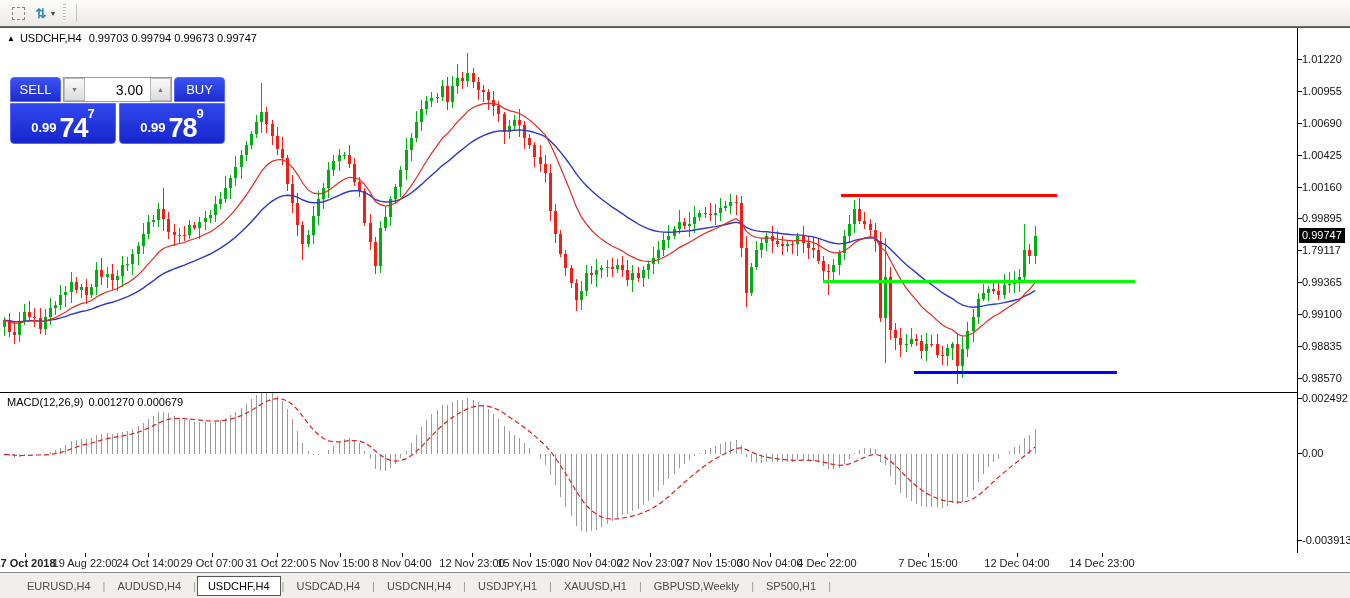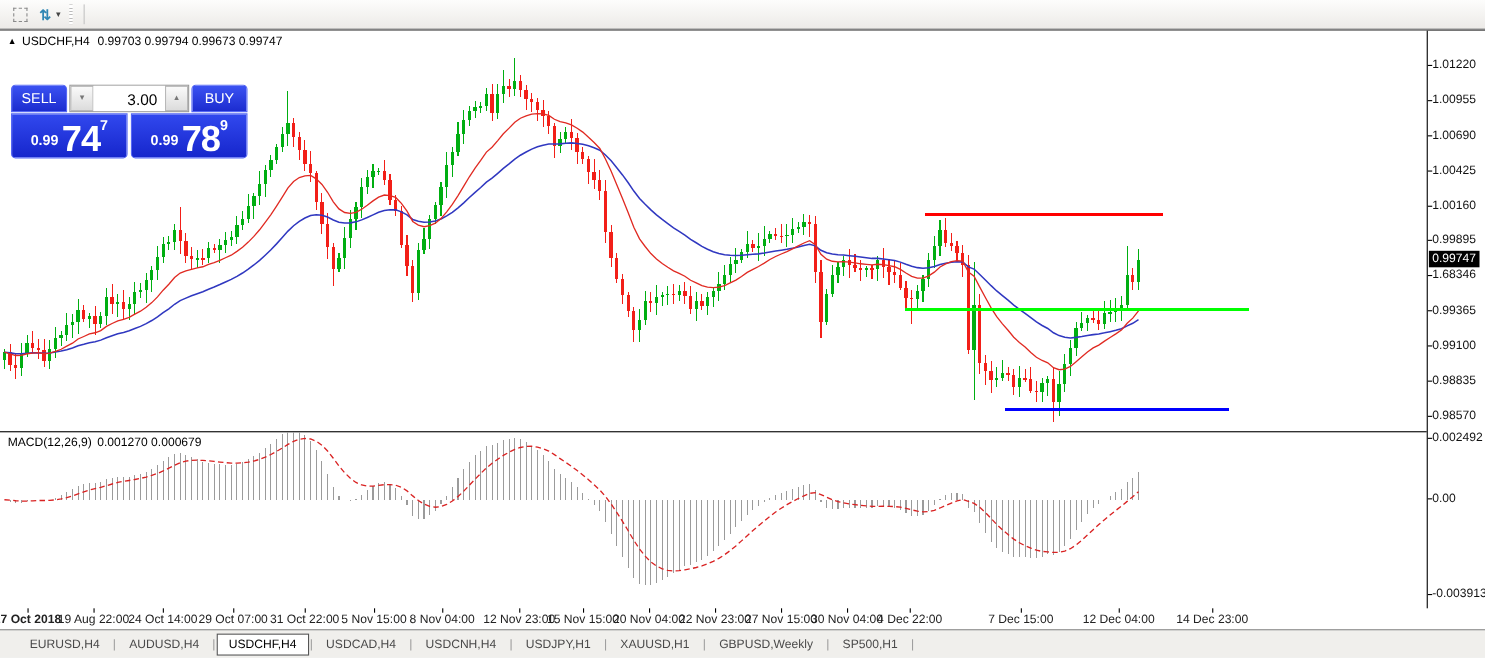--- a/index.html
+++ b/index.html
@@ -56,7 +56,7 @@
              display:flex;align-items:flex-end;justify-content:center;padding-bottom:4px;
              border-radius:0 0 4px 4px;box-sizing:border-box;}
   .p-small{font-size:13px;font-weight:bold;margin:0 3px 4px 0;}
-  .p-big{font-size:33px;font-weight:bold;line-height:0.82;letter-spacing:-1px;}
+  .p-big{font-size:27px;font-weight:bold;line-height:0.82;letter-spacing:-1px;}
   .p-sup{font-size:13px;font-weight:bold;align-self:flex-start;margin-top:2px;}
   
   .tabsbar{position:absolute;left:0;top:572px;width:1350px;height:26px;background:#f0efec;

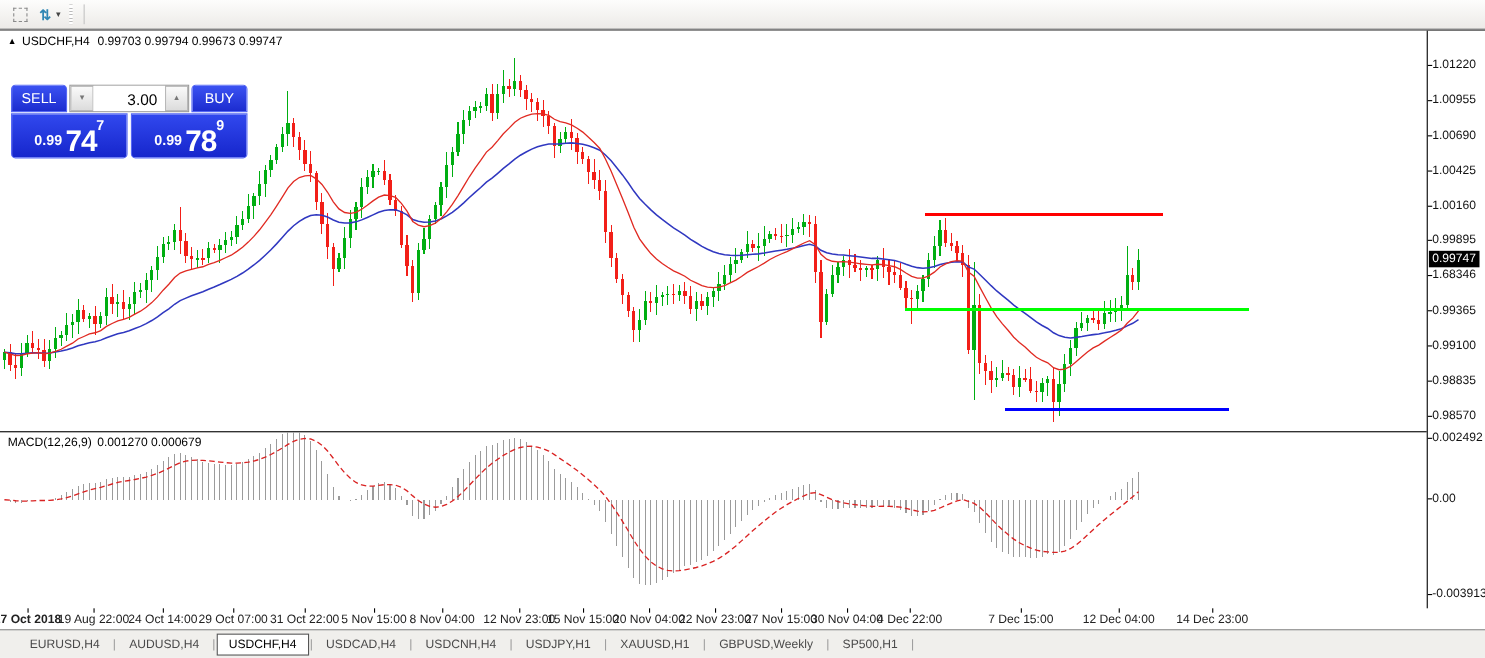--- a/index.html
+++ b/index.html
@@ -739,7 +739,7 @@
       <div class="ytick" style="top: 190.493px;"></div>
       <div class="ylab" style="top: 184.493px;">0.99895</div>
       <div class="ytick" style="top: 222.383px;"></div>
-      <div class="ylab" style="top: 216.383px;">1.68346</div>
+      <div class="ylab" style="top: 216.383px;">1.79117</div>
       <div class="ytick" style="top: 254.272px;"></div>
       <div class="ylab" style="top: 248.272px;">0.99365</div>
       <div class="ytick" style="top: 286.161px;"></div>

